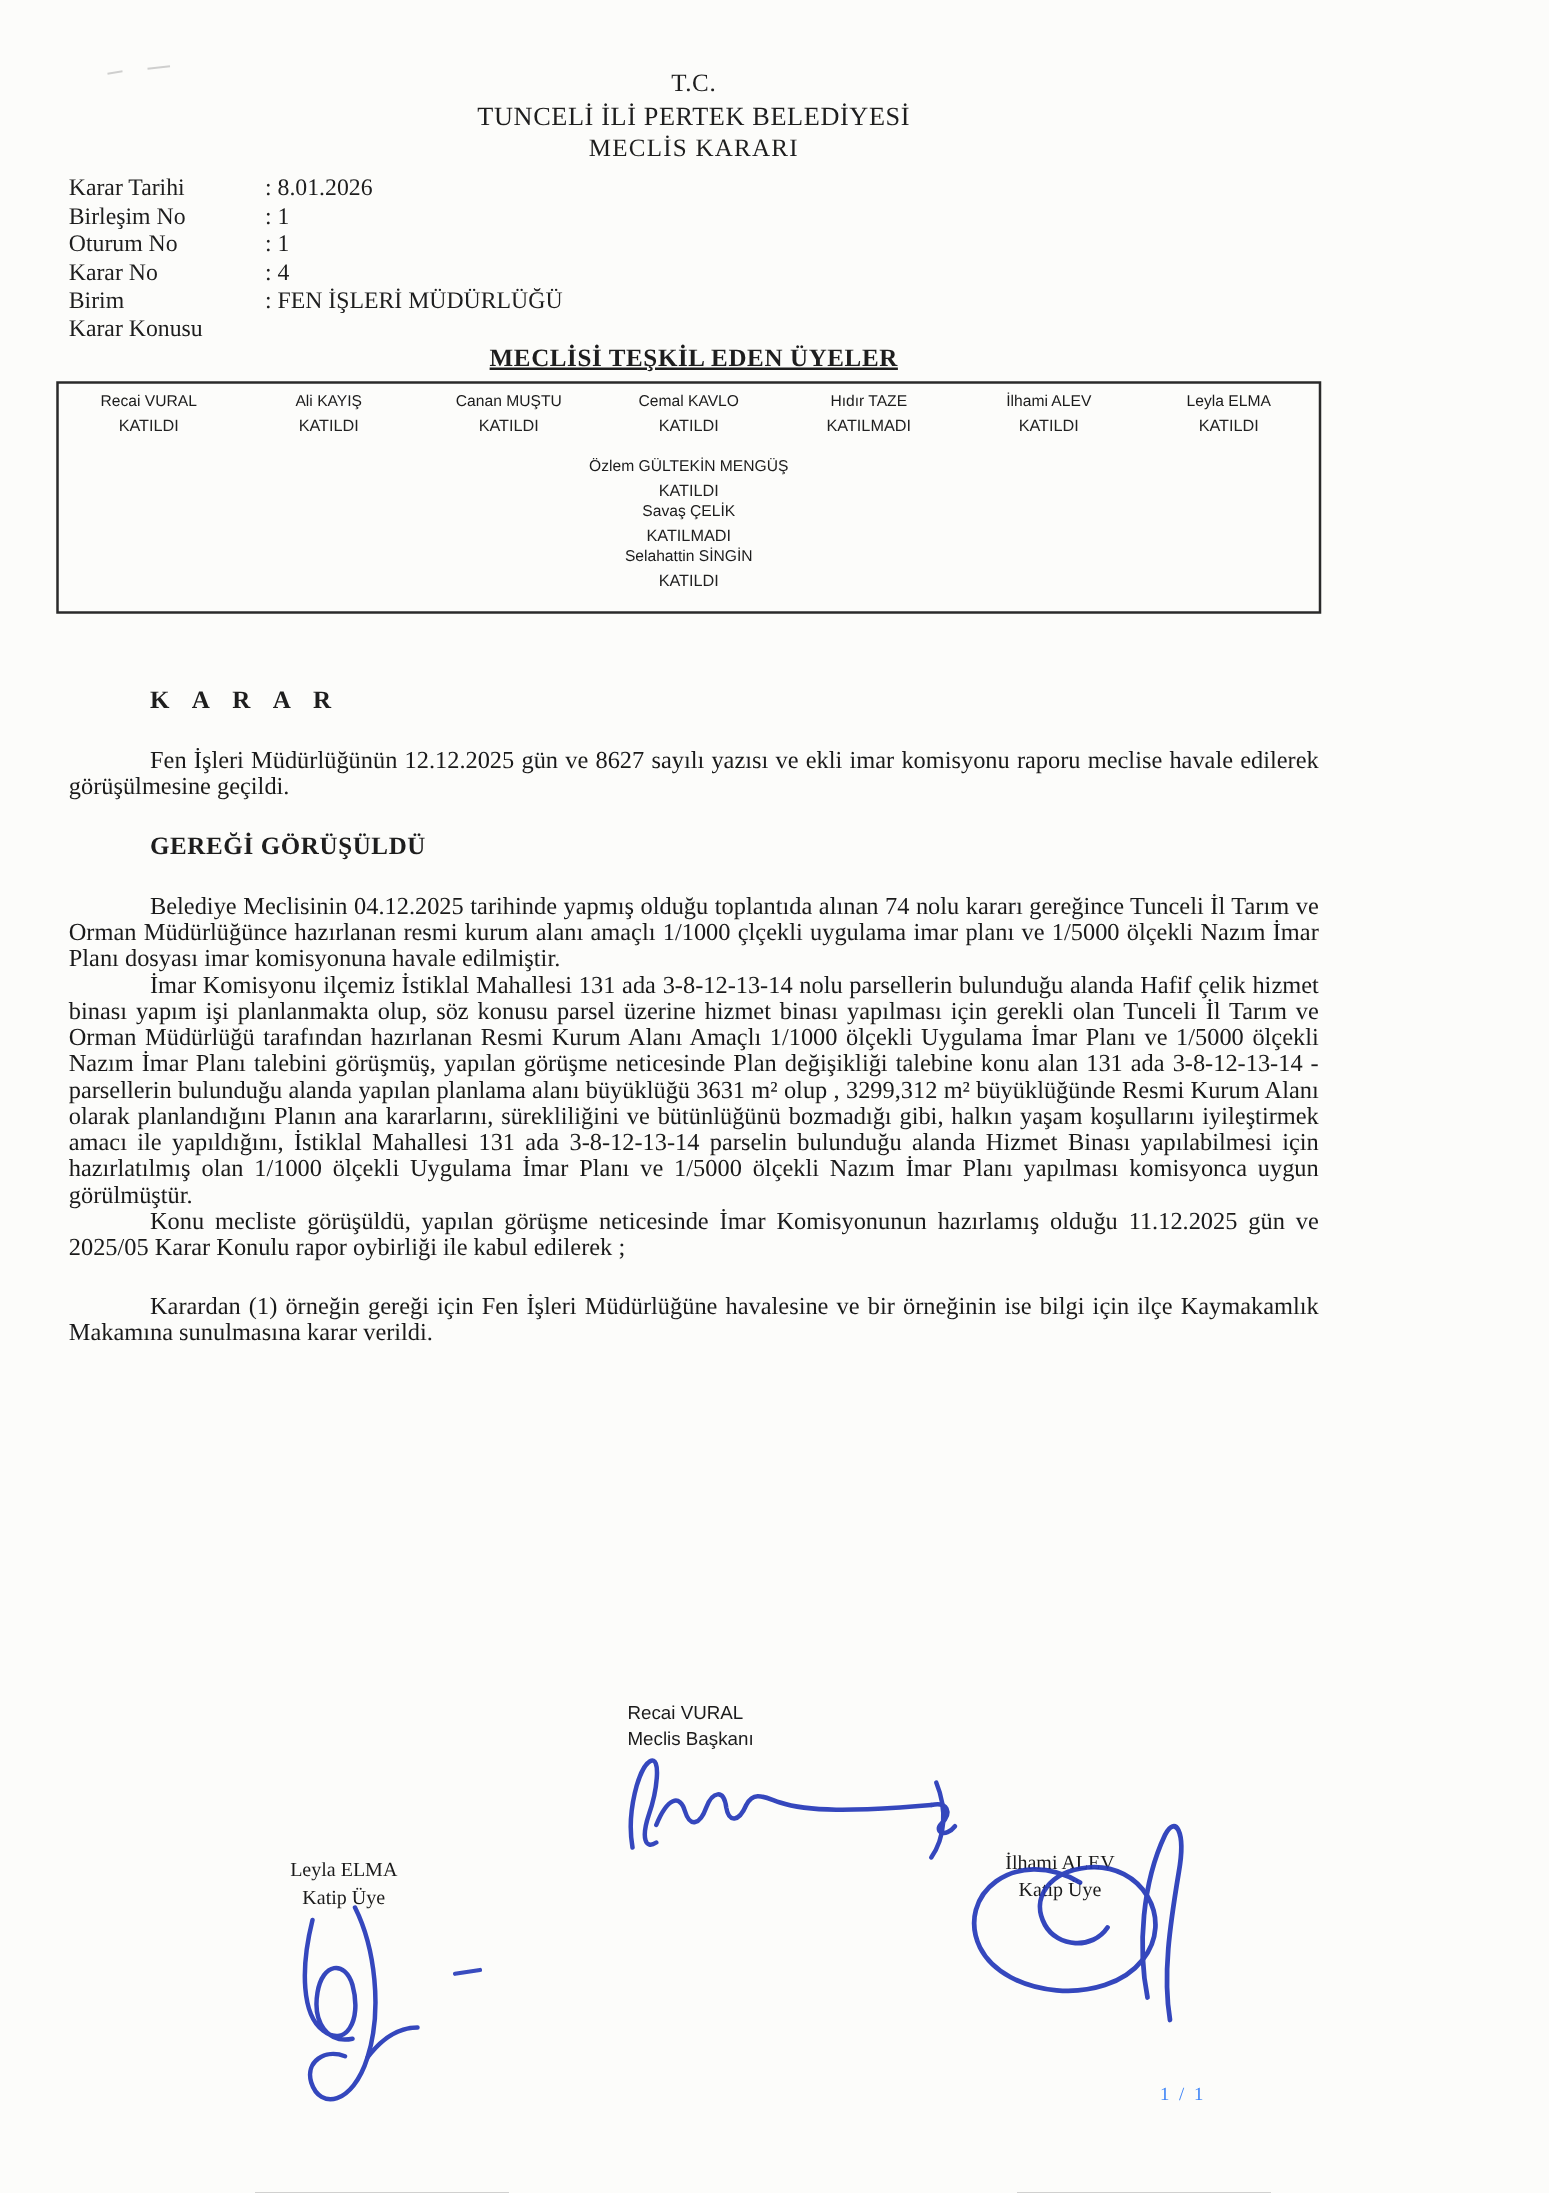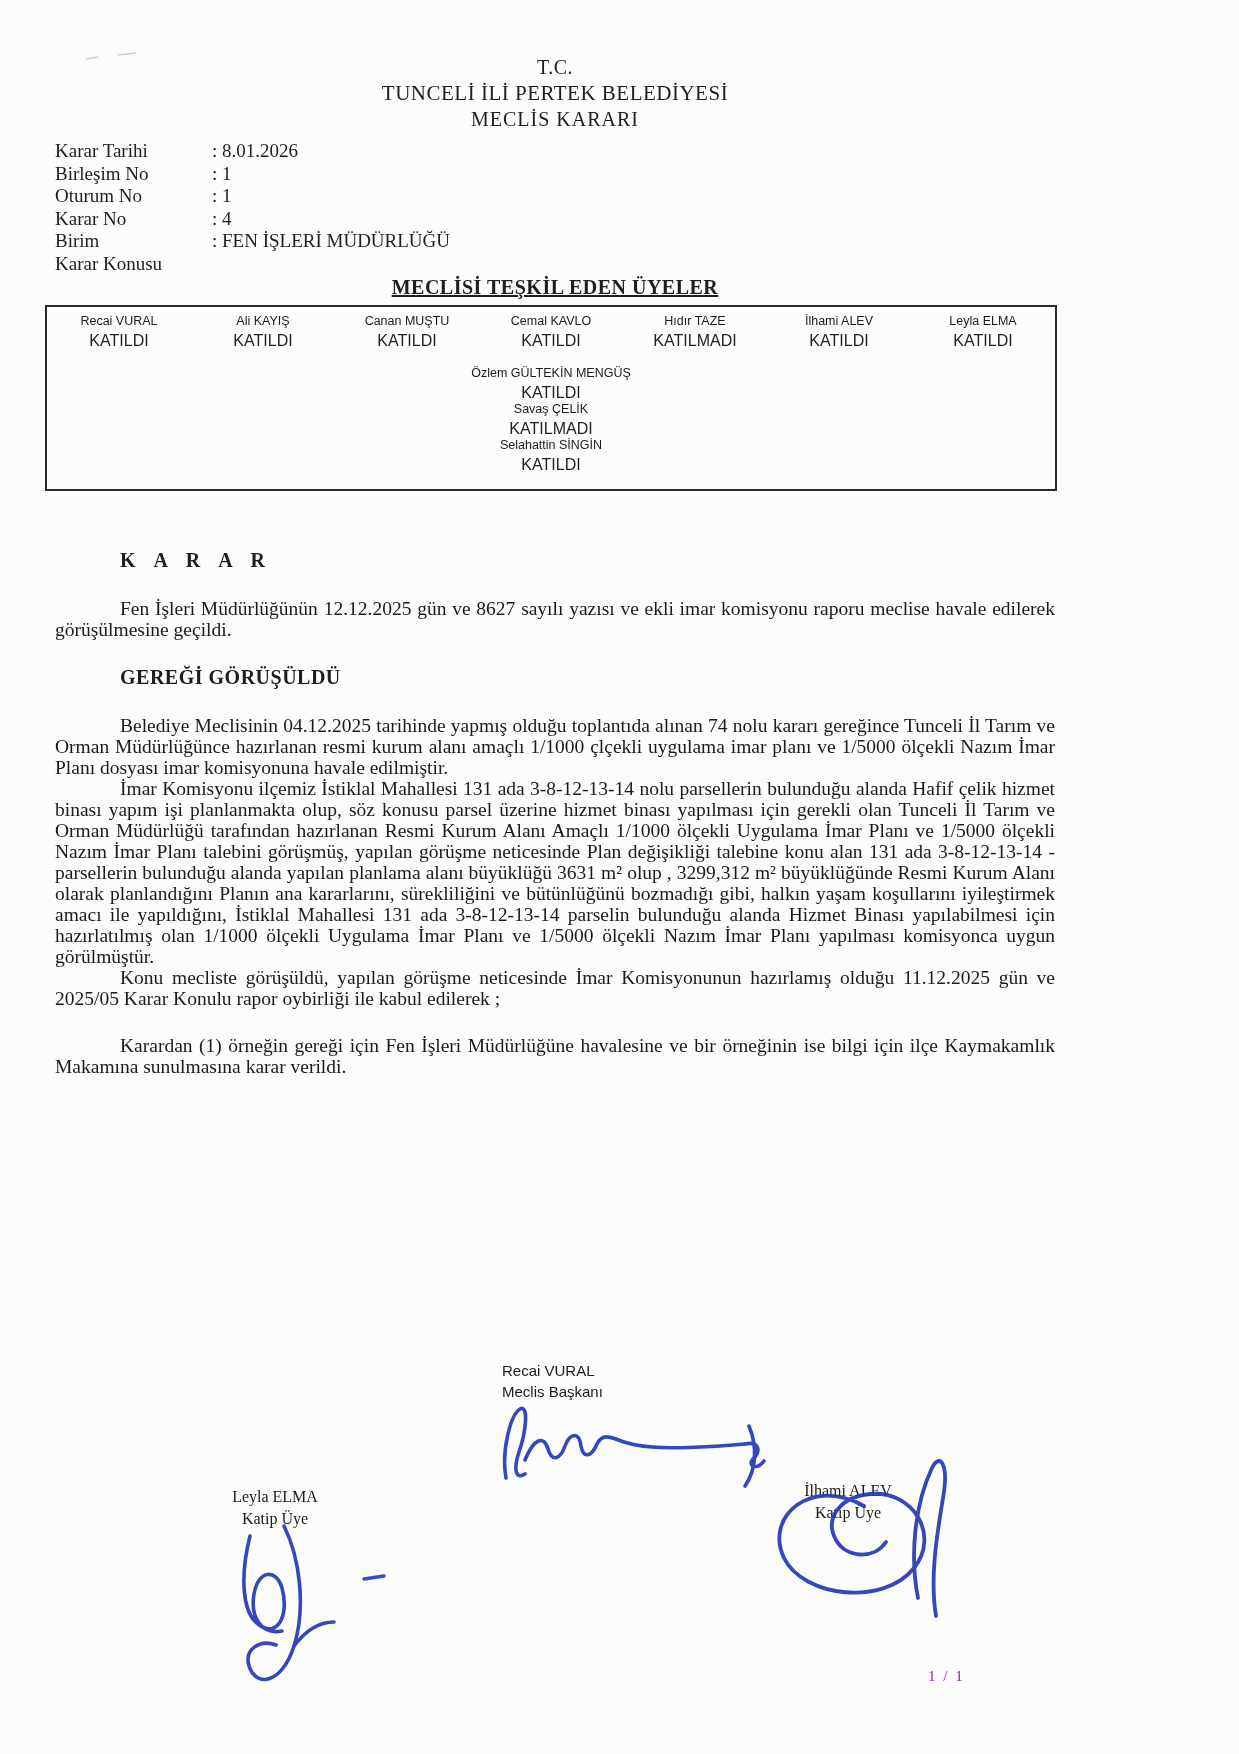--- a/index.html
+++ b/index.html
@@ -42,7 +42,7 @@
   .member-cell{flex:1;text-align:center;}
   .member-cell.empty{visibility:hidden;}
   .member-name{font-size:12.5px;color:#1b1b1b;line-height:16px;}
-  .member-status{font-size:16px;color:#222;line-height:16px;margin-top:4px;}
+  .member-status{font-size:13px;color:#222;line-height:16px;margin-top:4px;}
   .members-row.second{margin-top:16px;flex-direction:column;}
 
   .karar-heading{

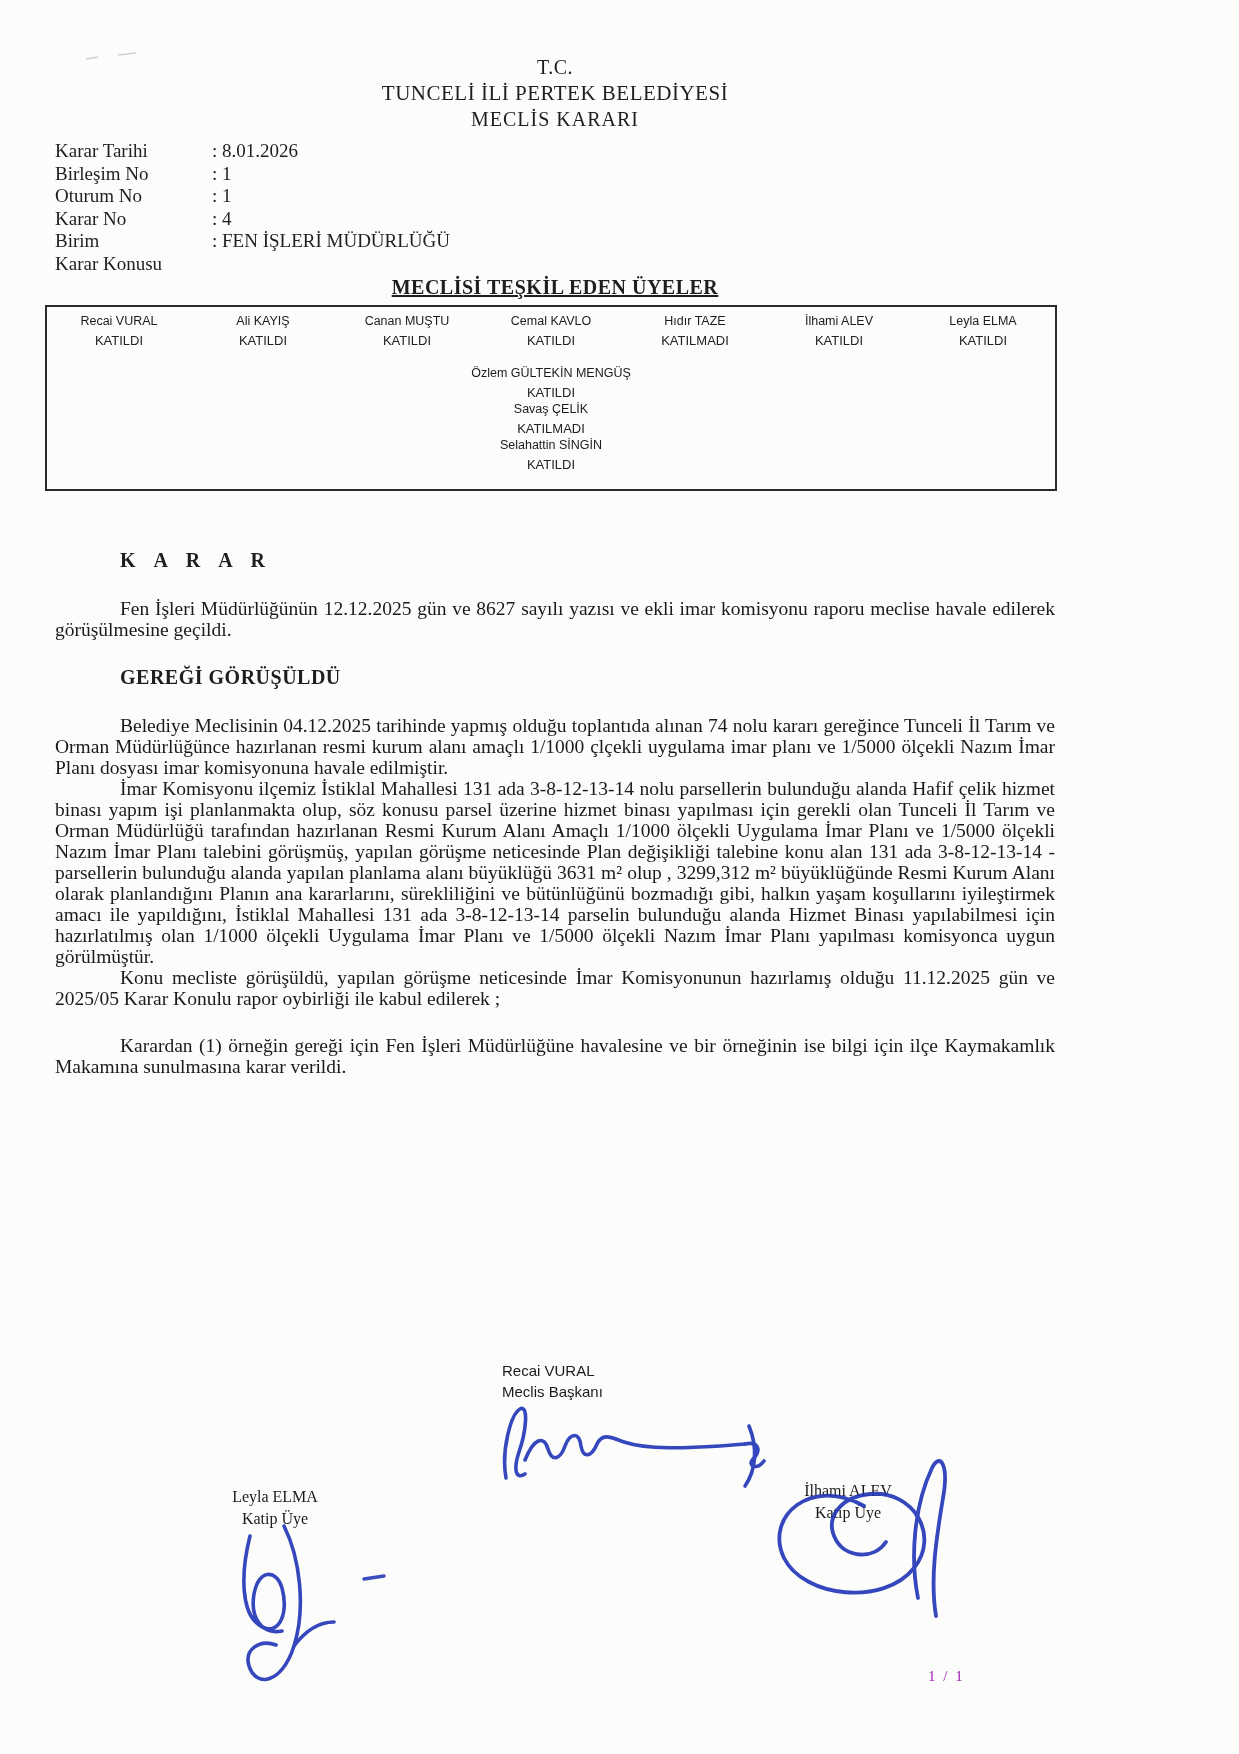--- a/index.html
+++ b/index.html
@@ -69,7 +69,7 @@
 
   .page-footer{
     position:absolute;left:928px;top:1668px;
-    font-size:15px;letter-spacing:2px;color:#a21caf;
+    font-size:15px;letter-spacing:2px;color:#3b82f6;
   }
 </style>
 </head>

